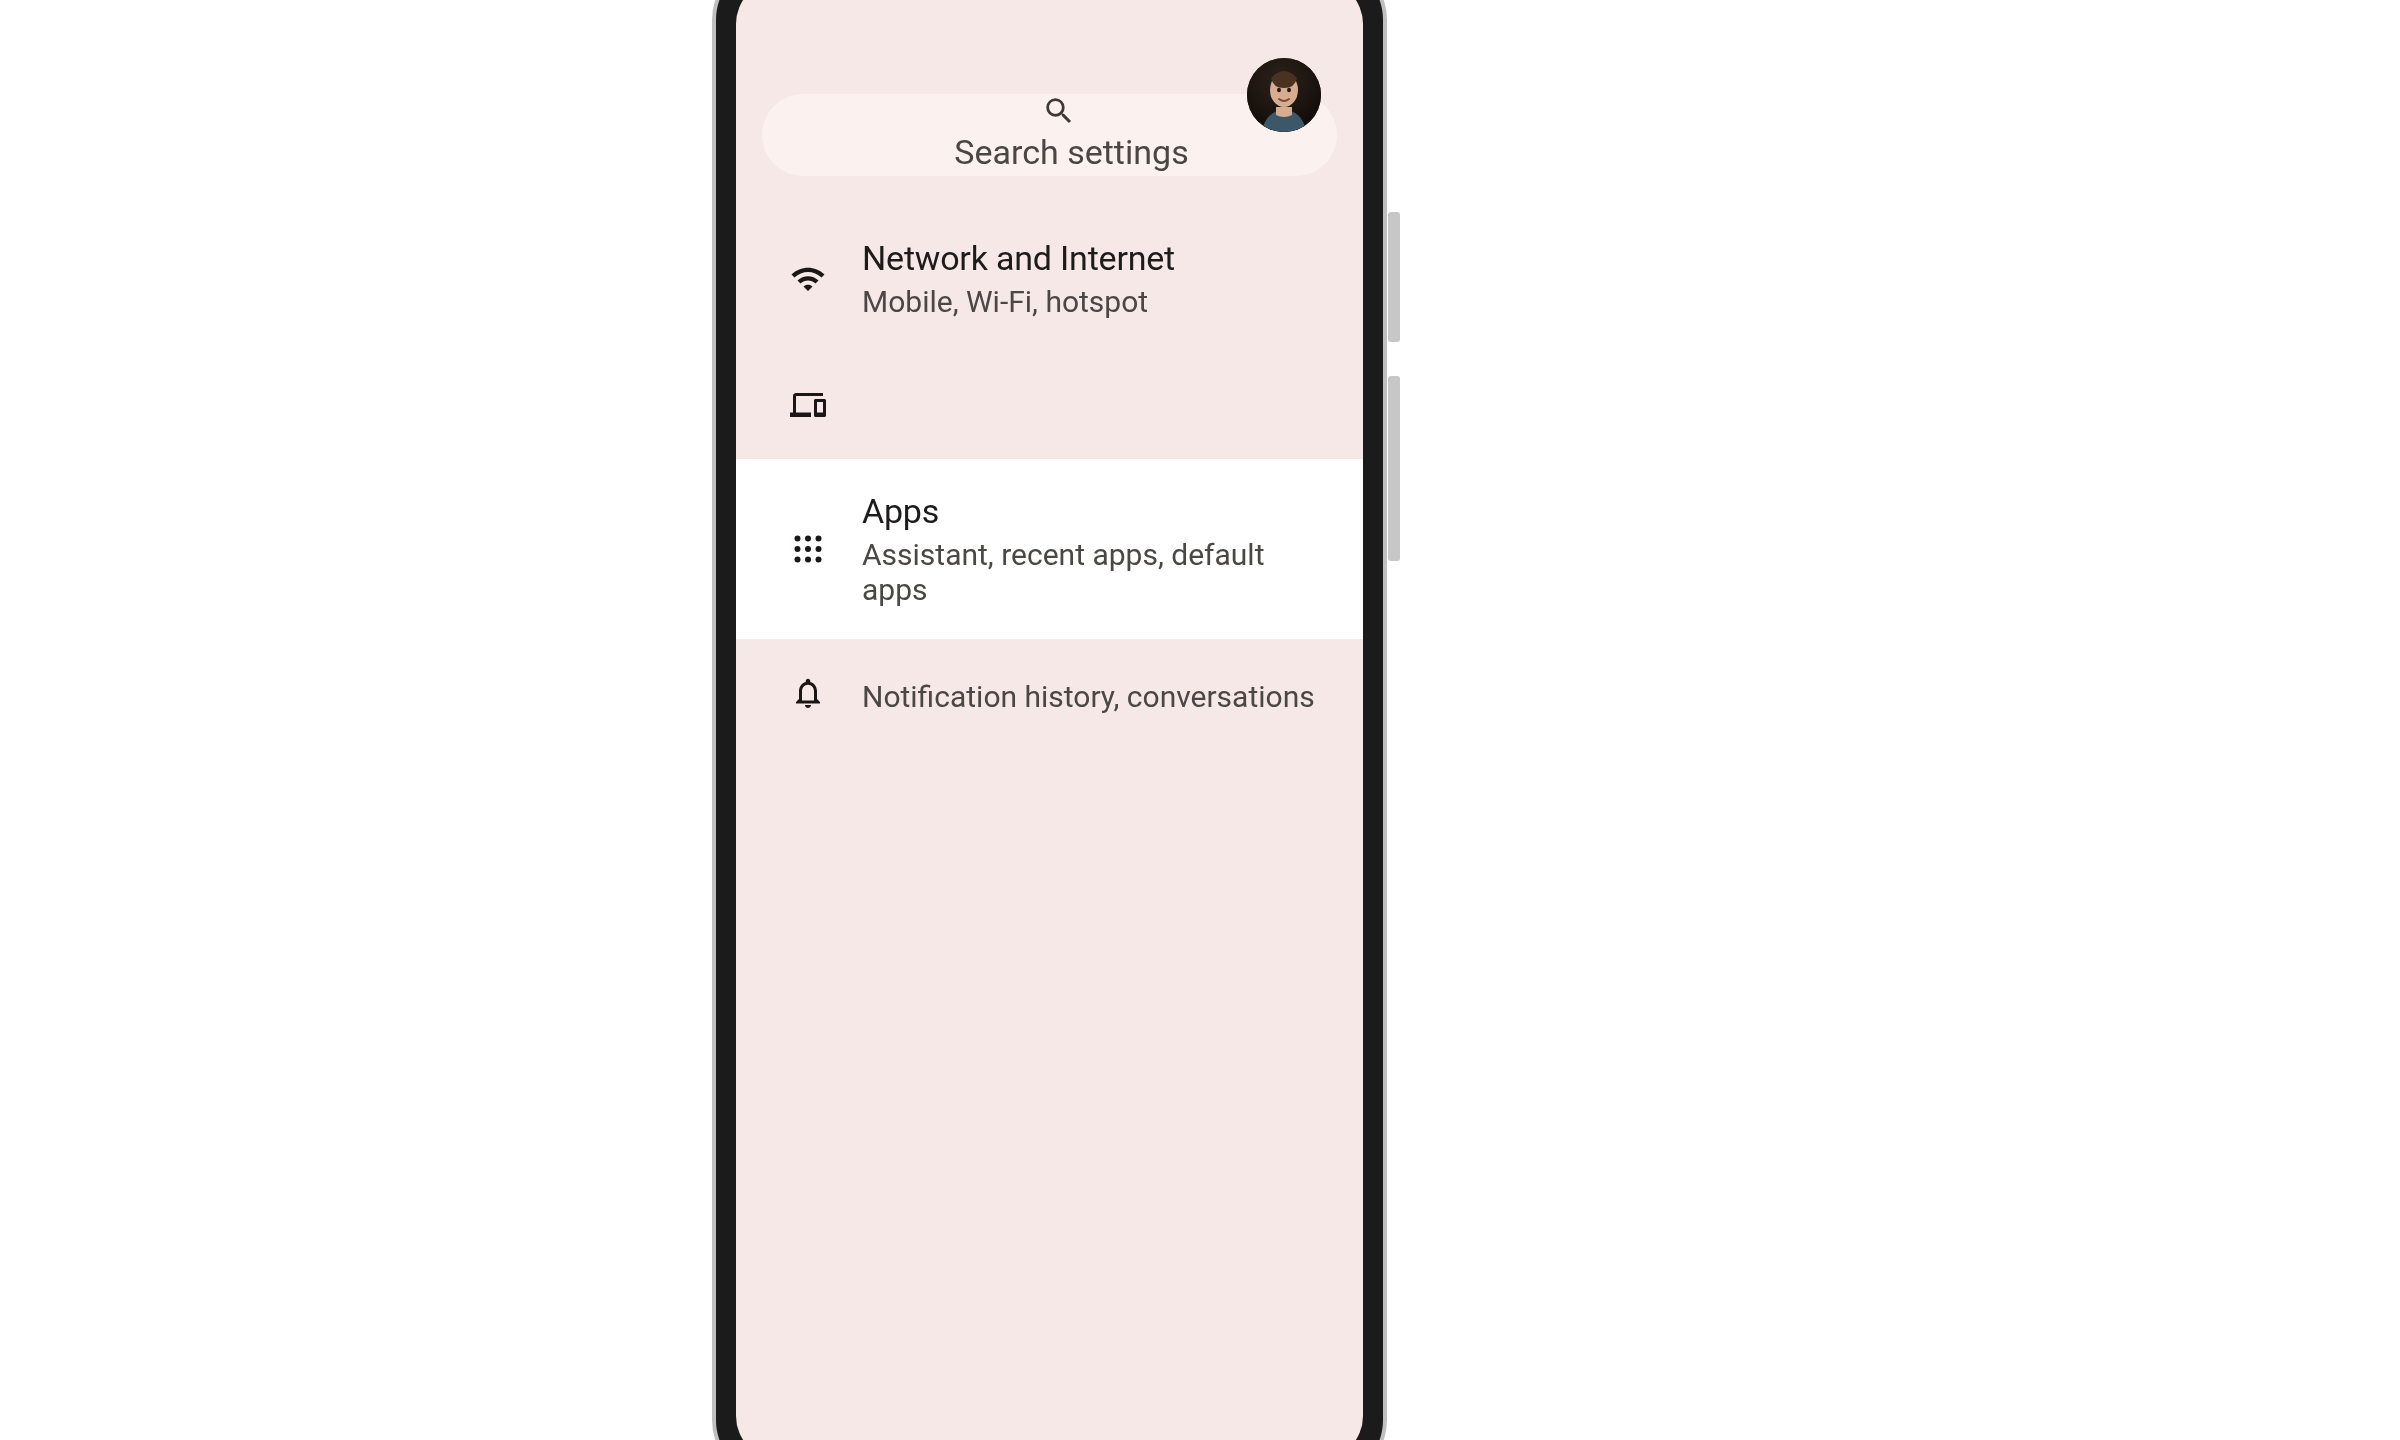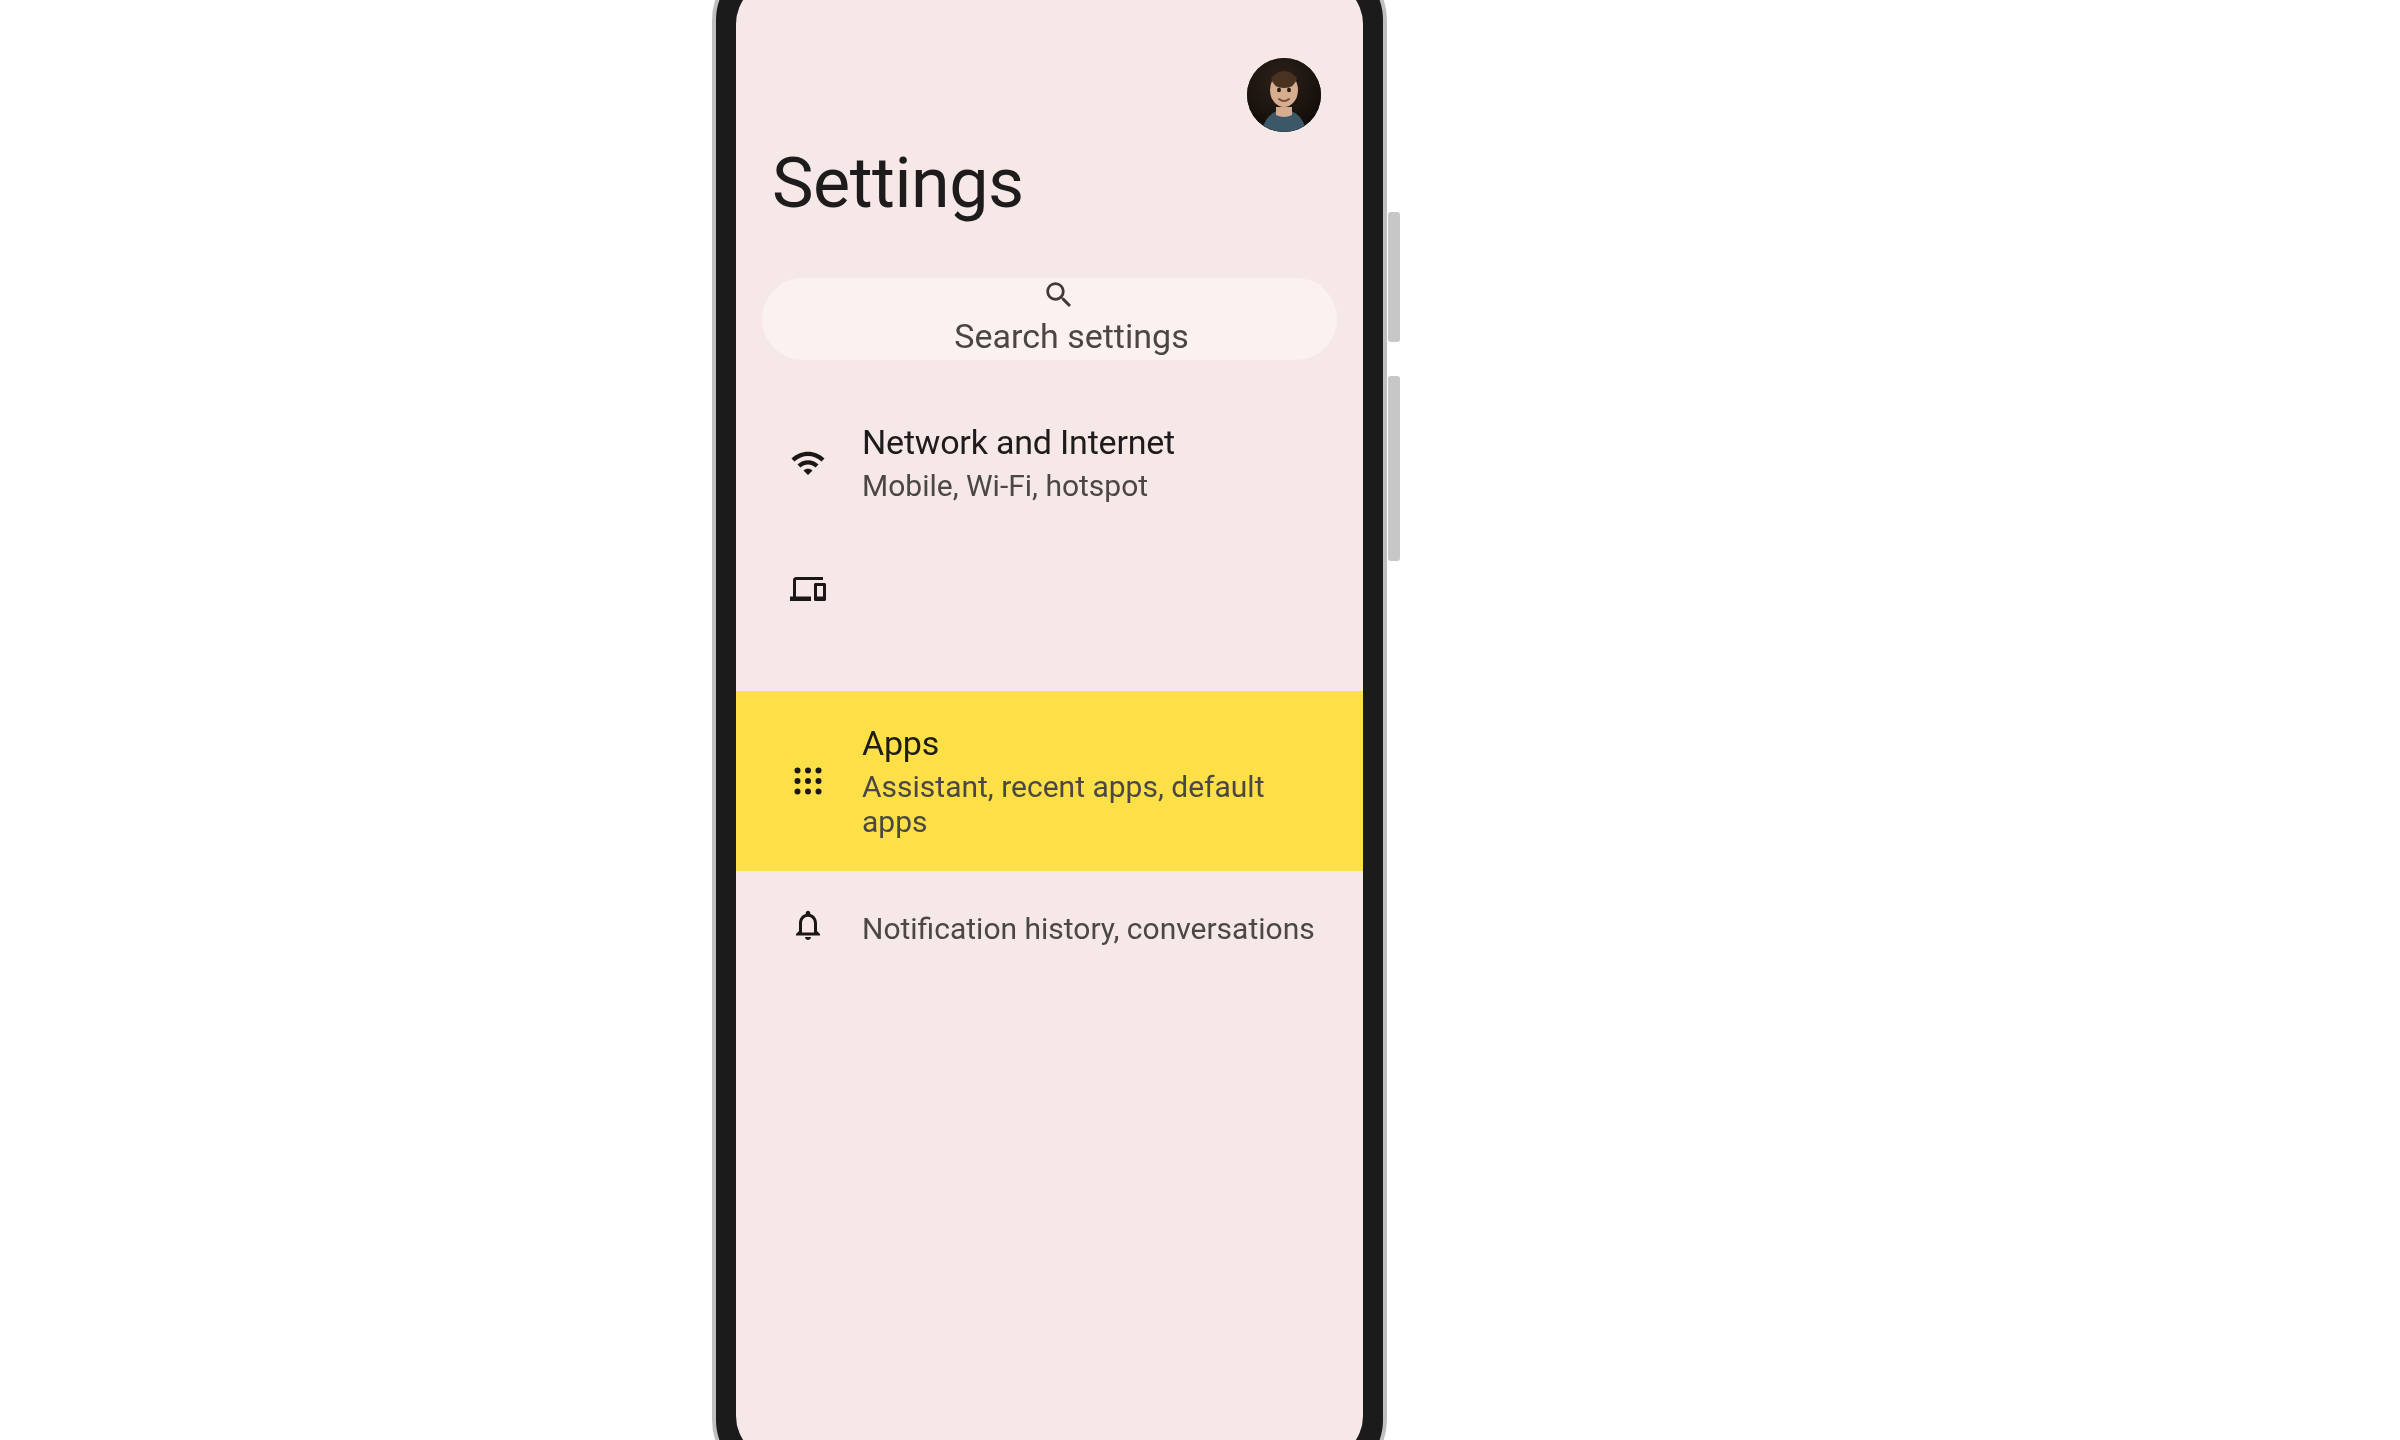--- a/index.html
+++ b/index.html
@@ -200,7 +200,6 @@
           <path d="M29 49 h16 v8 q-8 4 -16 0 z" fill="#d7ad90"></path>
         </svg>
       </div>
-      <h1 class="page-title">Settings</h1>
     </div>
 
     <div class="search-wrap">

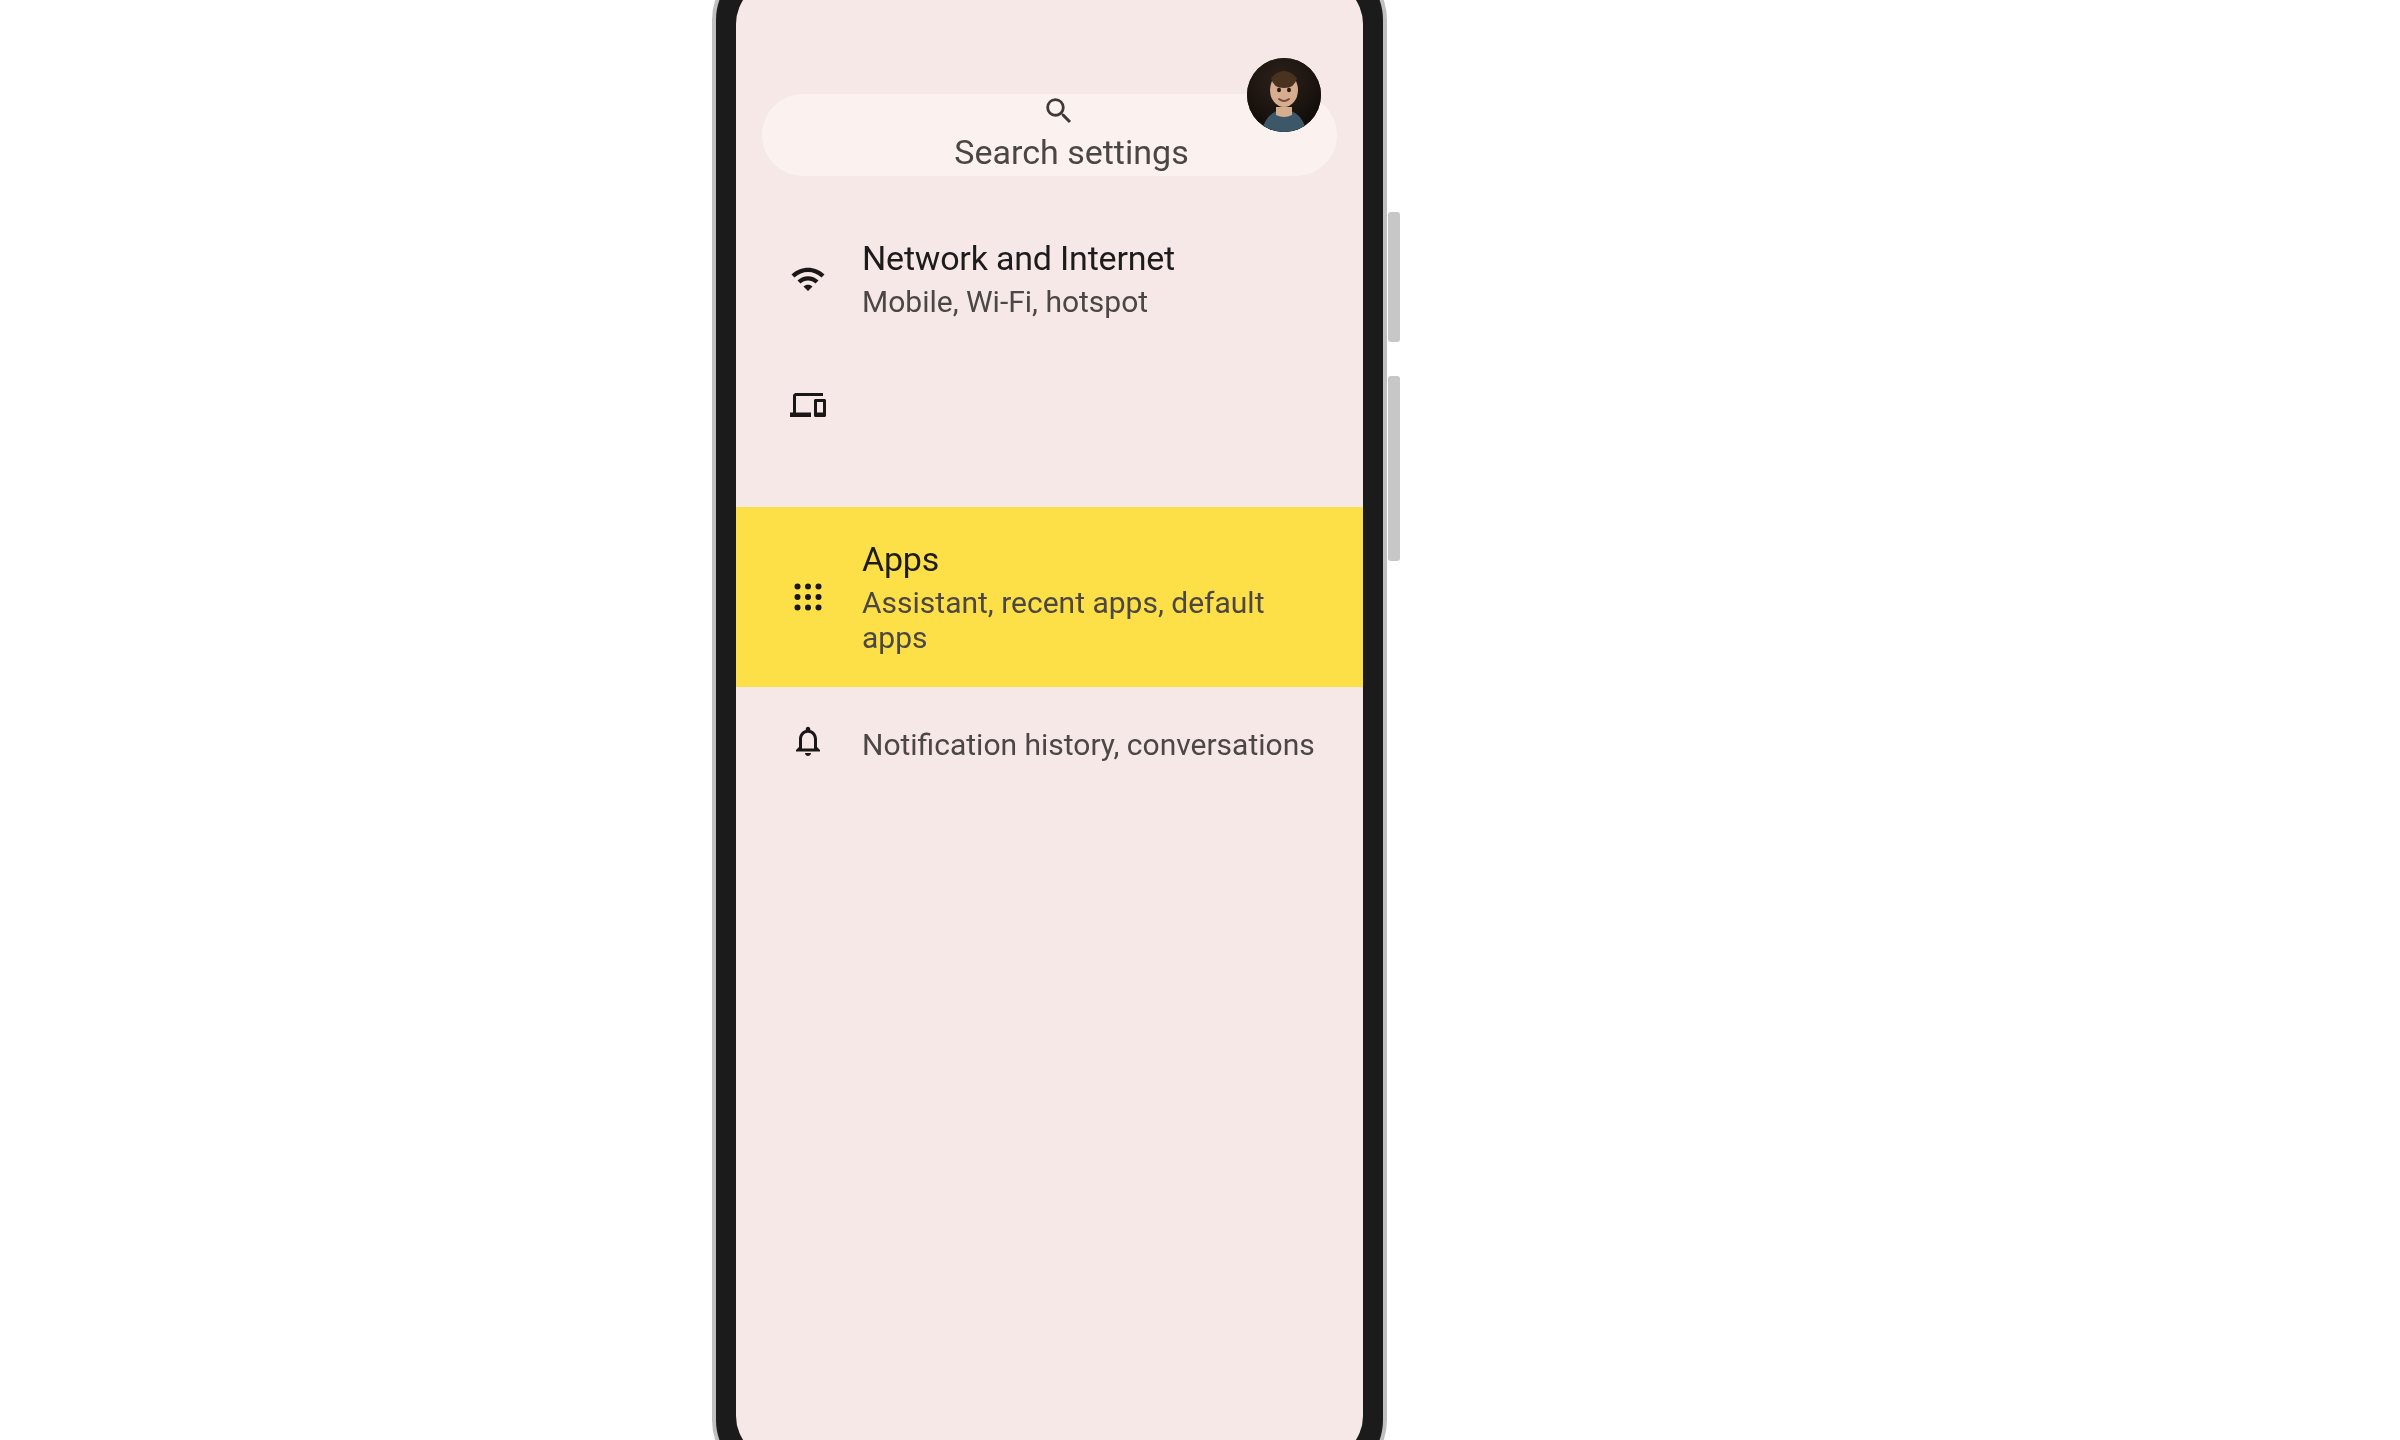--- a/index.html
+++ b/index.html
@@ -134,8 +134,7 @@
     }
 
     .list-item.highlighted {
-      background: #fde047;
-      margin-top: 48px;
+      background: #ffffff;
     }
 
     .list-icon {

